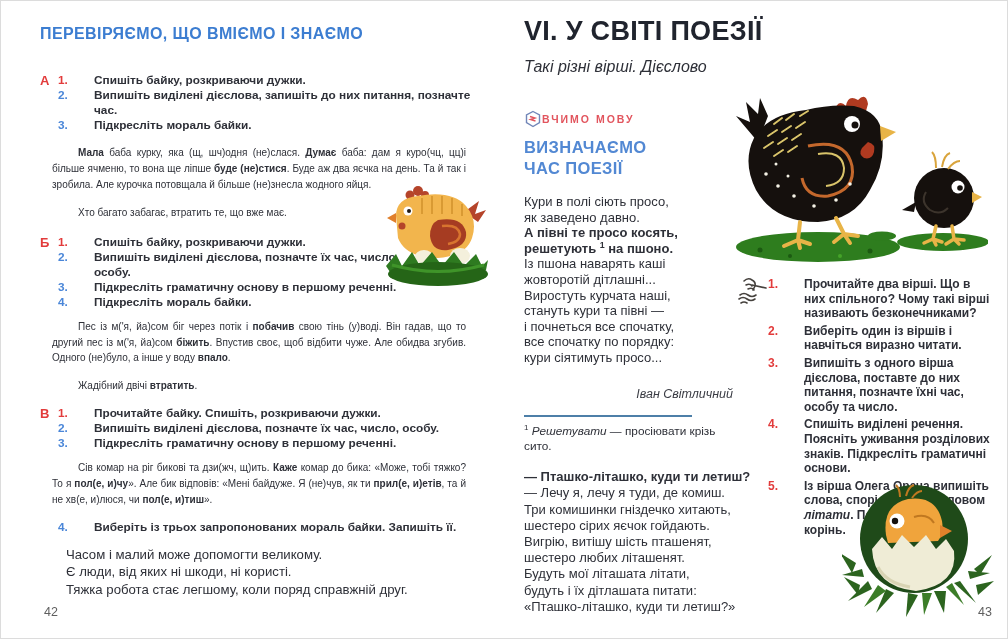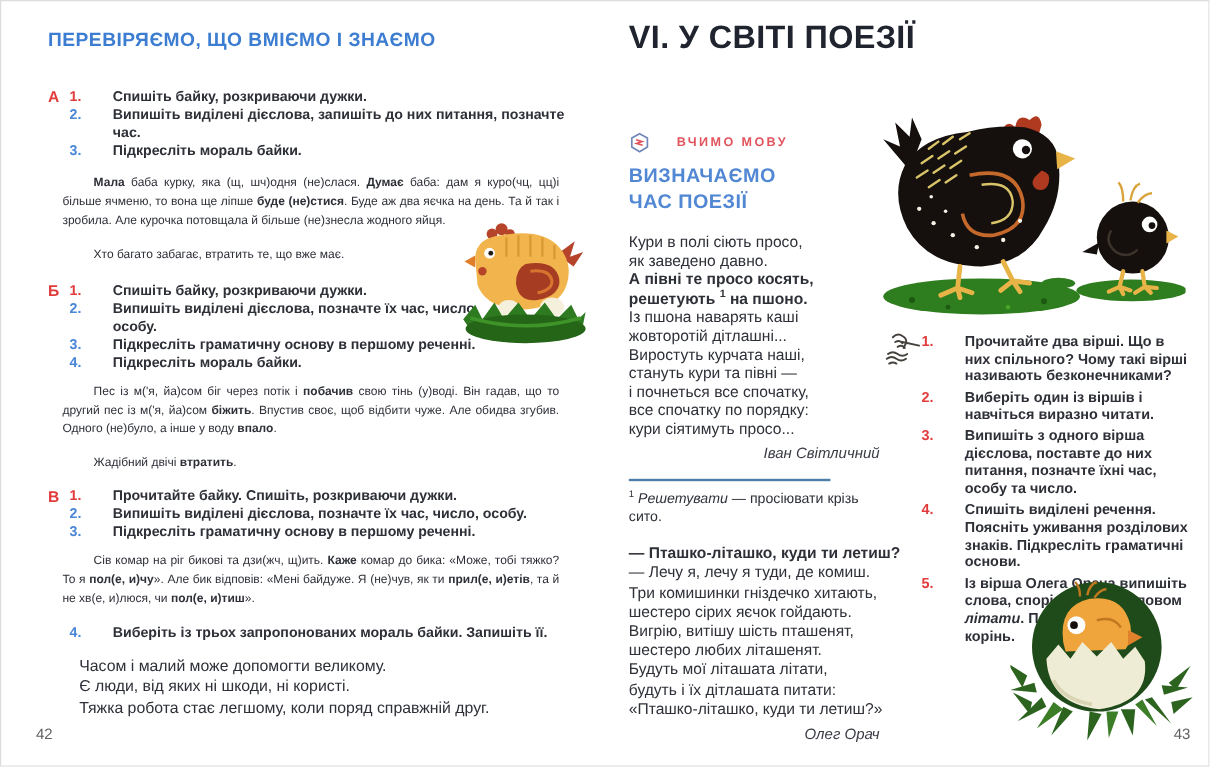--- a/index.html
+++ b/index.html
@@ -151,6 +151,7 @@
 
   <section class="page rp">
     <h2 class="rp-title">VI. У СВІТІ ПОЕЗІЇ</h2>
+    <div class="rp-subtitle">Такі різні вірші. Дієслово</div>
 
     <div class="rp-leftcol">
       <div class="badge">

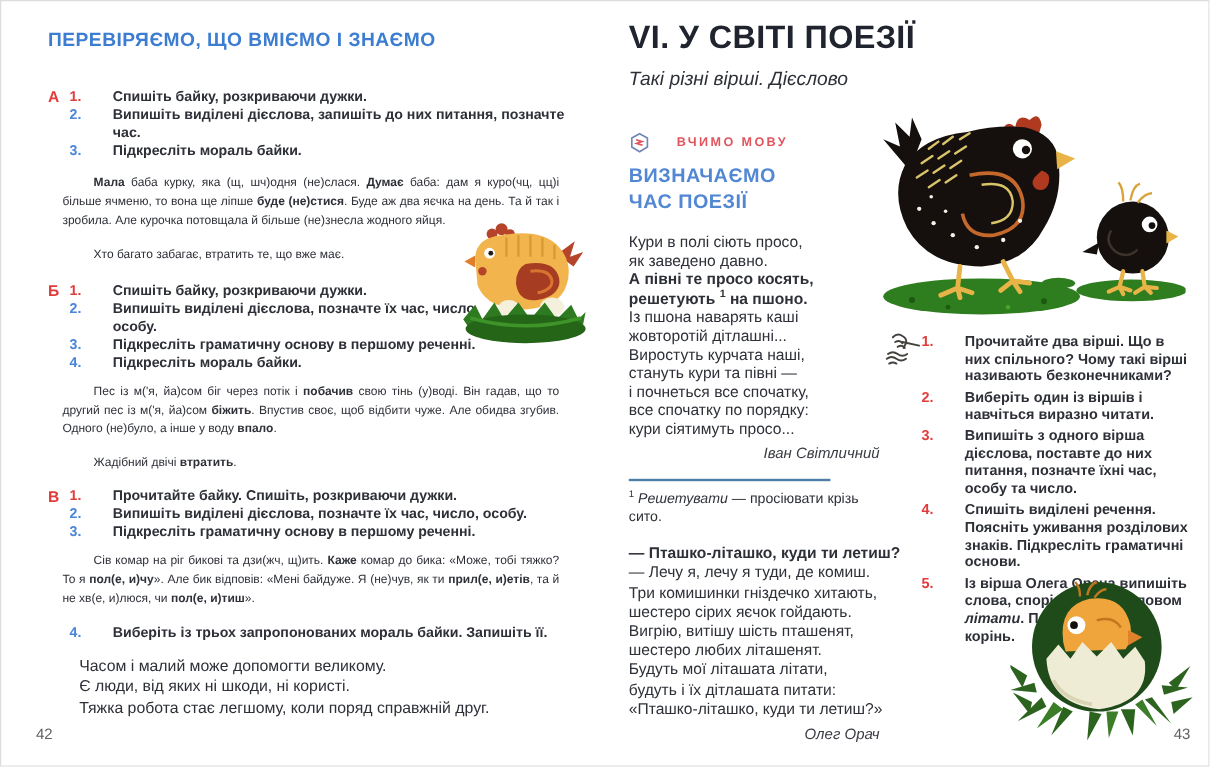--- a/index.html
+++ b/index.html
@@ -29,7 +29,7 @@
   .rp-title{position:absolute;left:20px;top:16px;font-size:27px;font-weight:bold;color:#20242e;letter-spacing:.3px;margin:0;}
   .rp-subtitle{position:absolute;left:20px;top:58px;font-size:16px;font-style:italic;color:#2e3038;}
   .rp-leftcol{position:absolute;left:20px;top:110px;width:235px;}
-  .badge{display:flex;align-items:center;gap:22px;margin-bottom:9px;}
+  .badge{display:flex;align-items:center;gap:0;margin-bottom:9px;}
   .badge-text{font-size:10.5px;font-weight:bold;color:#e2555e;letter-spacing:2px;}
   .rp-subhead{font-size:16.5px;font-weight:bold;color:#5288d3;letter-spacing:.4px;line-height:21px;margin-bottom:15px;}
   .poem{font-size:13px;line-height:15.6px;}

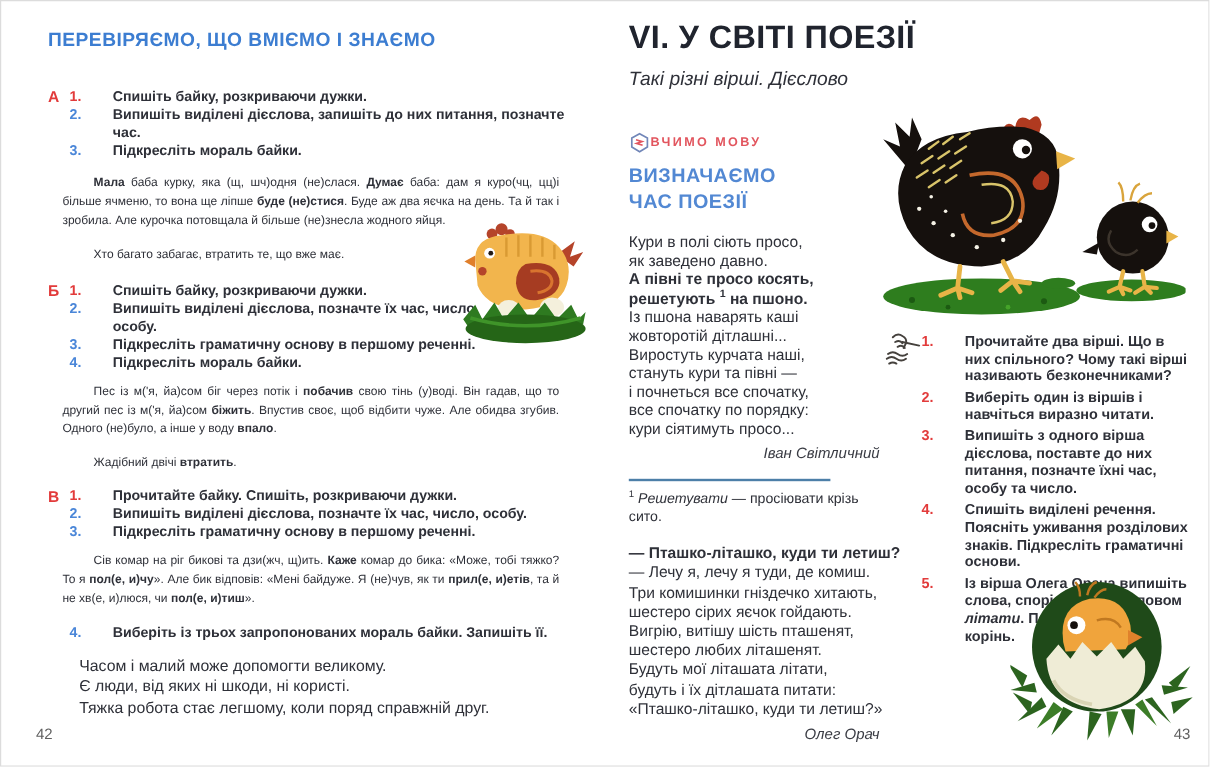--- a/index.html
+++ b/index.html
@@ -35,7 +35,7 @@
   .poem{font-size:13px;line-height:15.6px;}
   .poem2{margin-top:16px;line-height:16.2px;}
   .poem-line{white-space:nowrap;}
-  .poem-author{font-size:12.5px;font-style:italic;color:#3a3c44;text-align:right;margin:5px 26px 0 0;}
+  .poem-author{font-size:12.5px;font-style:italic;color:#3a3c44;text-align:right;margin:21px 26px 0 0;}
   .footnote-rule{width:168px;border:none;border-top:2px solid #4d7fa8;margin:13px 0 7px;}
   .footnote{font-size:11.8px;line-height:14.5px;width:200px;}
   .rp-tasks{position:absolute;left:264px;top:277px;width:222px;}

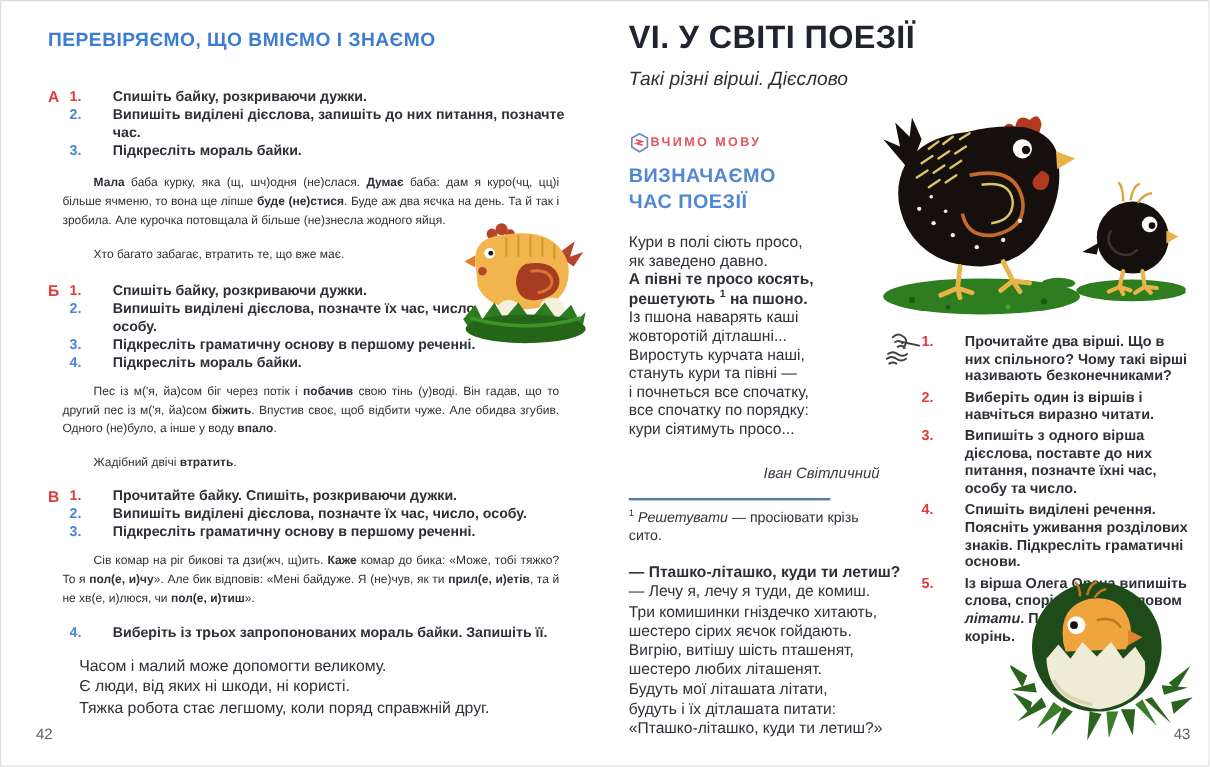--- a/index.html
+++ b/index.html
@@ -23,7 +23,7 @@
   .single-task{padding-left:18px;margin-top:9px;}
   .morals{margin-top:11px;padding-left:26px;font-size:13.2px;line-height:17.5px;}
   .pagenum{position:absolute;bottom:20px;font-size:12.5px;color:#5f5f5f;}
-  .pagenum.l{left:30px;text-align:right;} .pagenum.r{right:16px;}
+  .pagenum.l{left:44px;text-align:right;} .pagenum.r{right:16px;}
   
   .rp{left:504px;width:504px;}
   .rp-title{position:absolute;left:20px;top:16px;font-size:27px;font-weight:bold;color:#20242e;letter-spacing:.3px;margin:0;}

